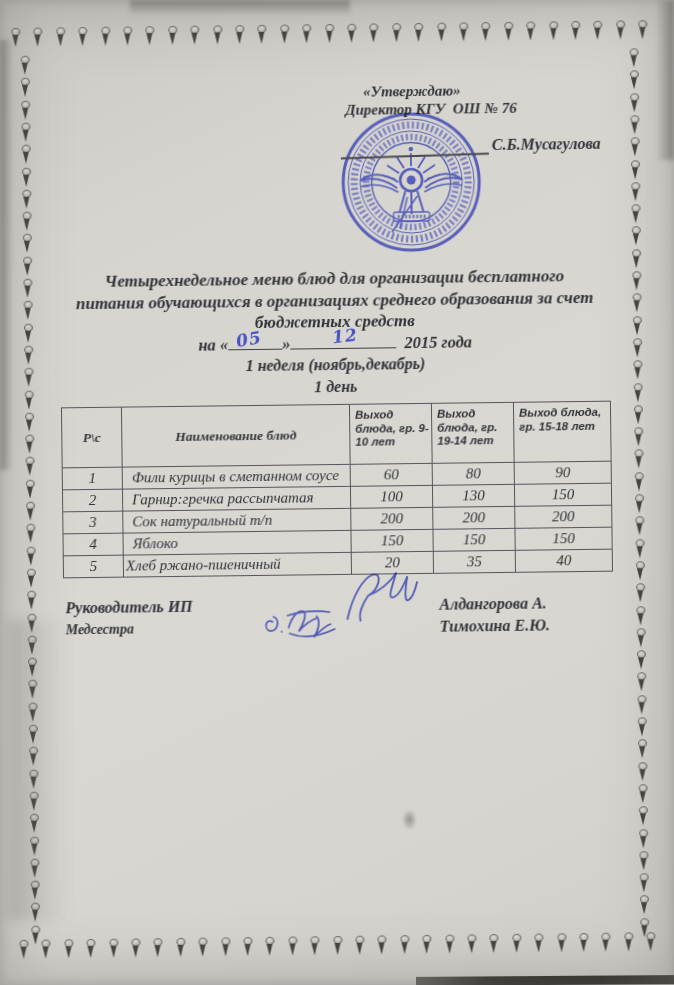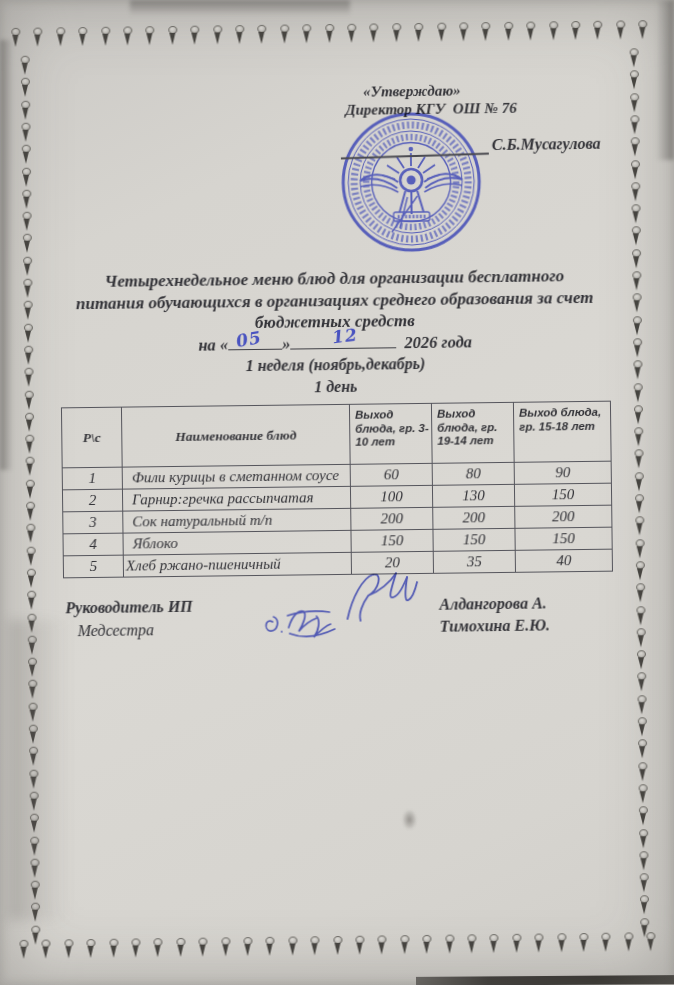--- a/index.html
+++ b/index.html
@@ -270,7 +270,7 @@
     </div>
 
     <div class="date-line">
-      <span>на «</span><span class="blank b1"><span class="hand day">05</span></span><span>»</span><span class="blank b2"><span class="hand month">12</span></span><span>2026 года</span>
+      <span>на «</span><span class="blank b1"><span class="hand day">05</span></span><span>»</span><span class="blank b2"><span class="hand month">12</span></span><span>2015 года</span>
     </div>
 
     <div class="period-week">1 неделя (ноябрь,декабрь)</div>

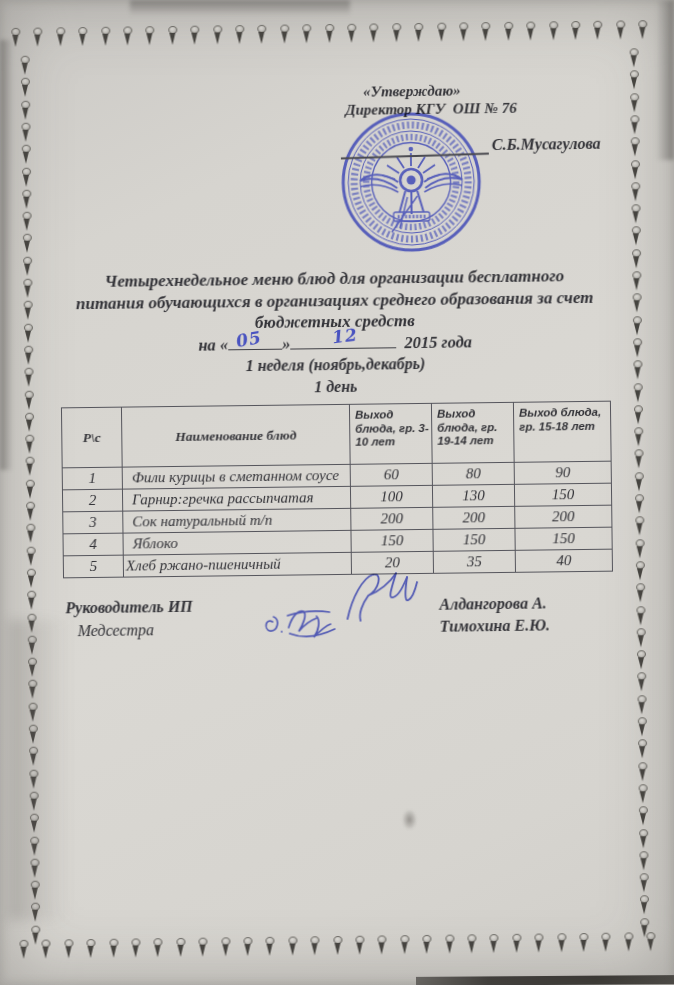--- a/index.html
+++ b/index.html
@@ -288,7 +288,7 @@
           <tr>
         <th class="h-serif">Р\с</th>
         <th class="h-serif">Наименование блюд</th>
-        <th class="h-sans">Выход блюда, гр. 3-10 лет</th>
+        <th class="h-sans">Выход блюда, гр. 9-10 лет</th>
         <th class="h-sans">Выход блюда, гр. 19-14 лет</th>
         <th class="h-sans">Выход блюда, гр. 15-18 лет</th>
       </tr>

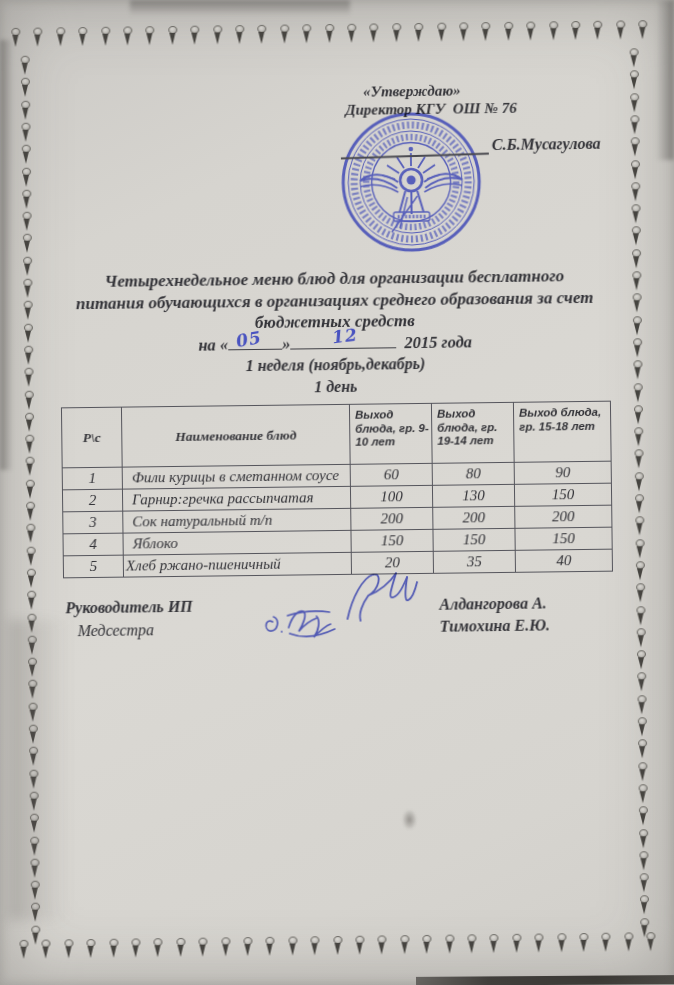--- a/index.html
+++ b/index.html
@@ -62,7 +62,7 @@
   td.c-val{font-size:15px;font-style:italic;text-align:center;height:19px;line-height:17px;}
   
   .role1{position:absolute;left:64px;top:596px;font-size:16px;font-weight:bold;font-style:italic;}
-  .role2{position:absolute;left:76px;top:619px;font-size:16px;font-weight:normal;font-style:italic;}
+  .role2{position:absolute;left:64px;top:619px;font-size:14px;font-weight:bold;font-style:italic;}
   .name1{position:absolute;left:438px;top:597px;font-size:16px;font-weight:bold;font-style:italic;}
   .name2{position:absolute;left:438px;top:619px;font-size:16px;font-weight:bold;font-style:italic;}
   .sig-svg{position:absolute;mix-blend-mode:multiply;opacity:.88;}

